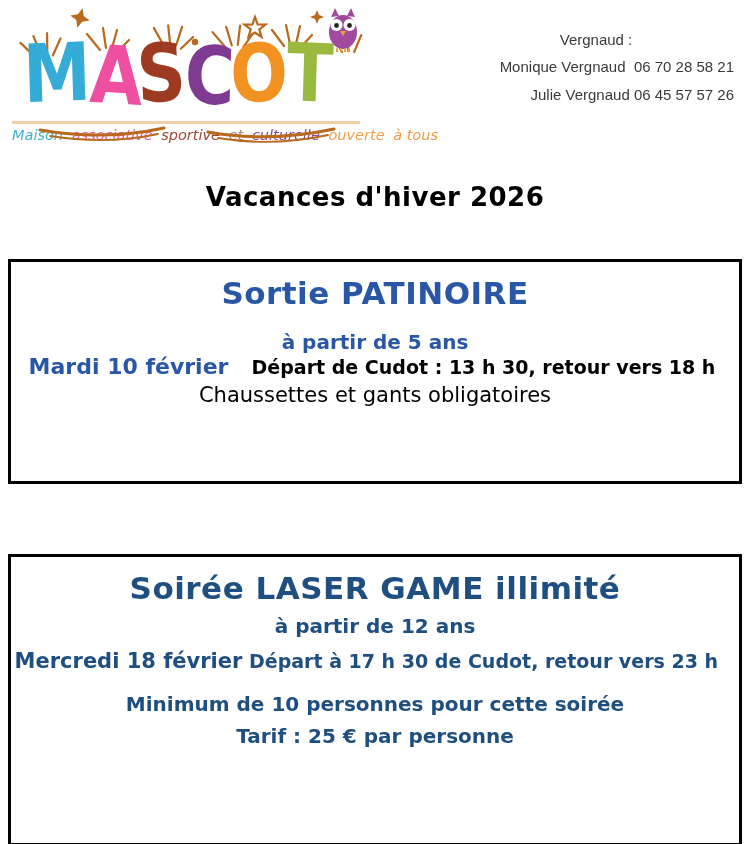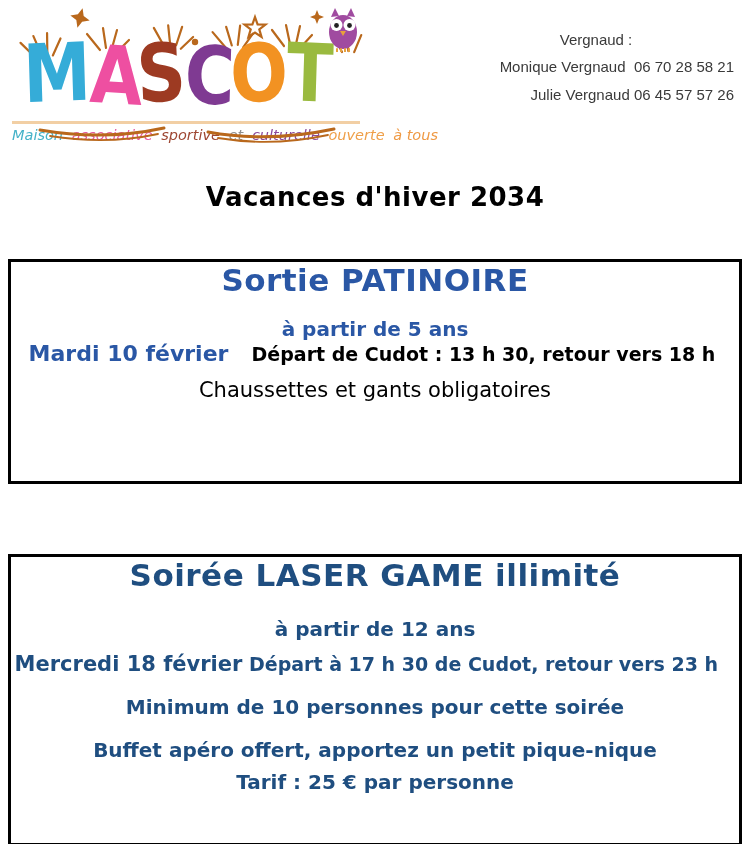--- a/index.html
+++ b/index.html
@@ -166,7 +166,7 @@
     </div>
   </div>
 
-  <div class="doc-title">Vacances d'hiver 2034</div>
+  <div class="doc-title">Vacances d'hiver 2026</div>
 
   <div class="event-box first">
     <div class="evt-title blue1">Sortie PATINOIRE</div>

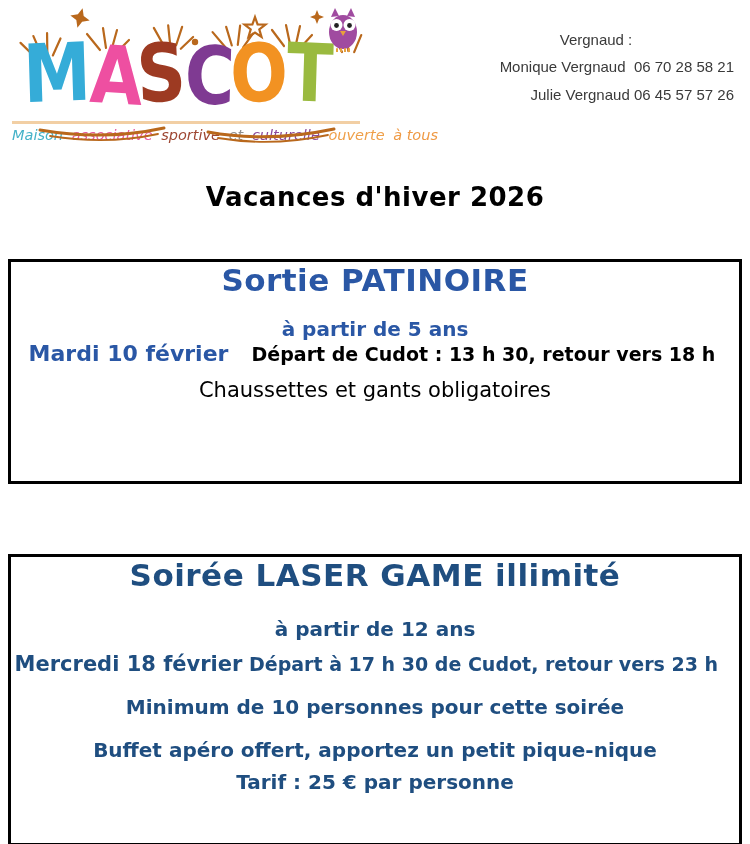--- a/index.html
+++ b/index.html
@@ -65,7 +65,7 @@
   .blue1 { color:#2a57a5; }
   .navy  { color:#1f4e80; }
 
-  .evt-title  { font-size:31px; padding-top:0; letter-spacing:0.5px; }
+  .evt-title  { font-size:31px; padding-top:13px; letter-spacing:0.5px; }
   .age-line   { font-size:20px; margin-top:19px; }
   .date-row   { display:flex; align-items:baseline; }
   .date-cell  { width:235px; font-size:22px; white-space:nowrap; }

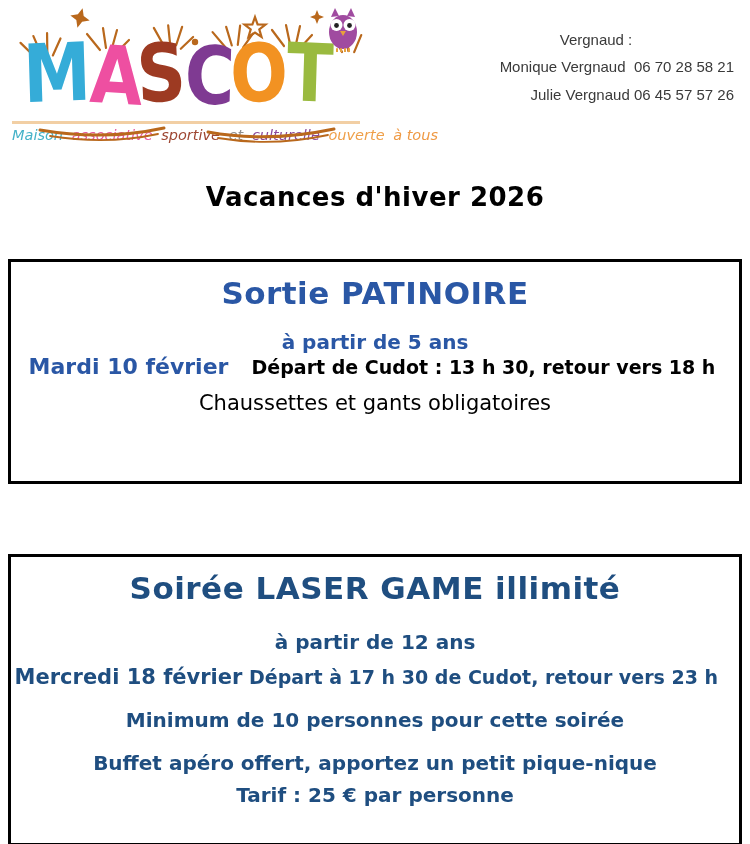--- a/index.html
+++ b/index.html
@@ -71,7 +71,7 @@
   .date-cell  { width:235px; font-size:22px; white-space:nowrap; }
   .info-cell  { flex:1; font-size:19px; padding-right:18px; white-space:nowrap; }
   .info-black { color:#000000; }
-  .note-line  { font-size:21px; font-weight:400; color:#000000; margin-top:12px; }
+  .note-line  { font-size:21px; font-weight:400; color:#000000; margin-top:4px; }
   .tarif-line { font-size:20px; margin-top:27px; }
 
   .event-box.second .evt-title  { }

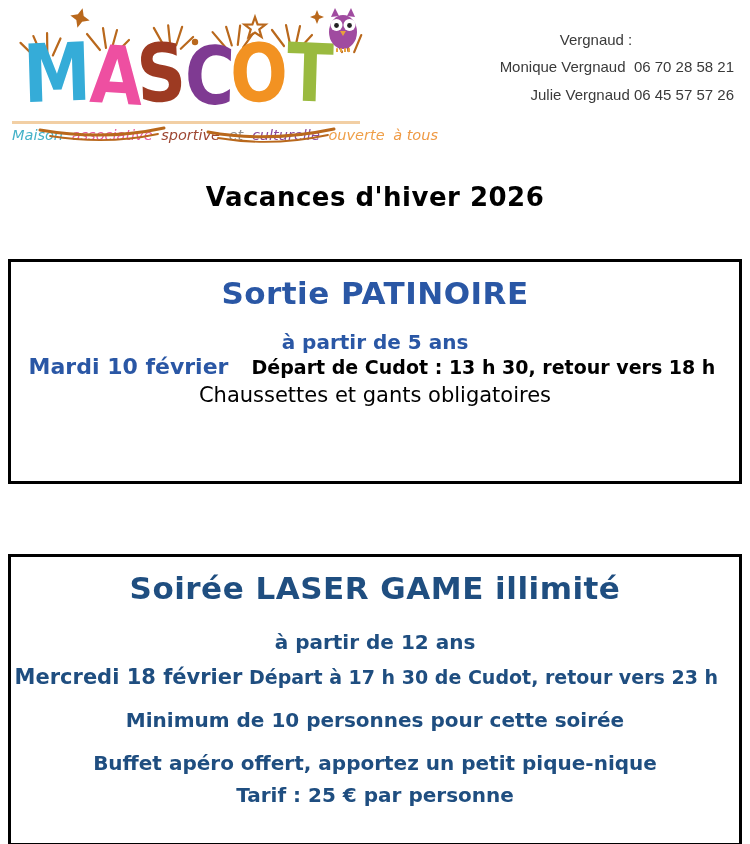--- a/index.html
+++ b/index.html
@@ -75,7 +75,7 @@
   .tarif-line { font-size:20px; margin-top:27px; }
 
   .event-box.second .evt-title  { }
-  .event-box.second .age-line   { margin-top:24px; }
+  .event-box.second .age-line   { margin-top:8px; }
   .event-box.second .date-row   { margin-top:11px; }
   .event-box.second .date-cell  { font-size:21px; }
   .extra-line  { font-size:20px; margin-top:19px; }

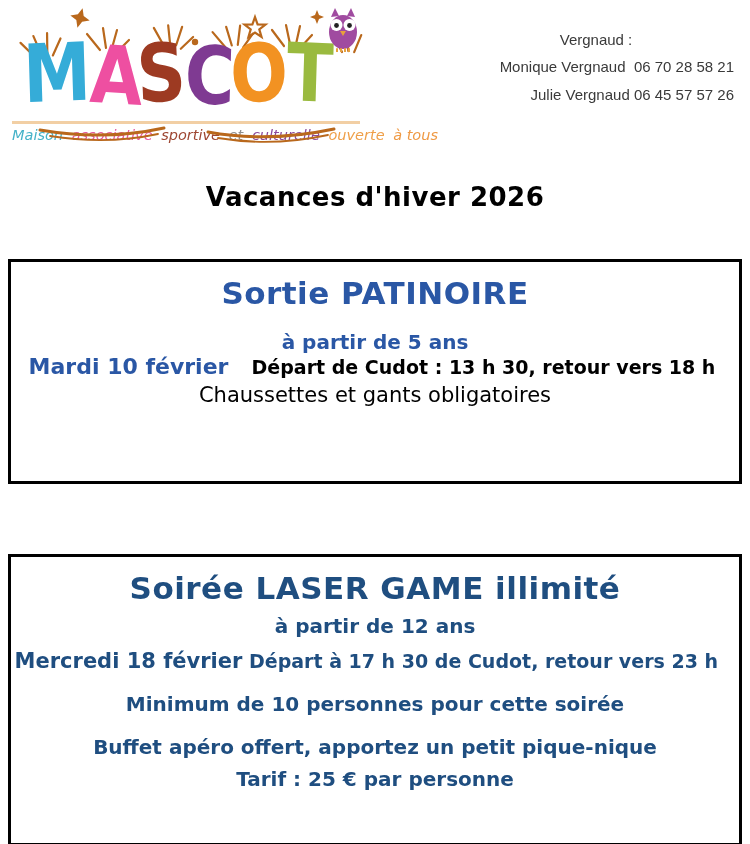--- a/index.html
+++ b/index.html
@@ -186,7 +186,6 @@
       <div class="info-cell">Départ à 17 h 30 de Cudot, retour vers 23 h</div>
     </div>
     <div class="extra-line">Minimum de 10 personnes pour cette soirée</div>
-    <div class="extra-line">Buffet apéro offert, apportez un petit pique-nique</div>
     <div class="tarif-line">Tarif : 25 € par personne</div>
   </div>
 

